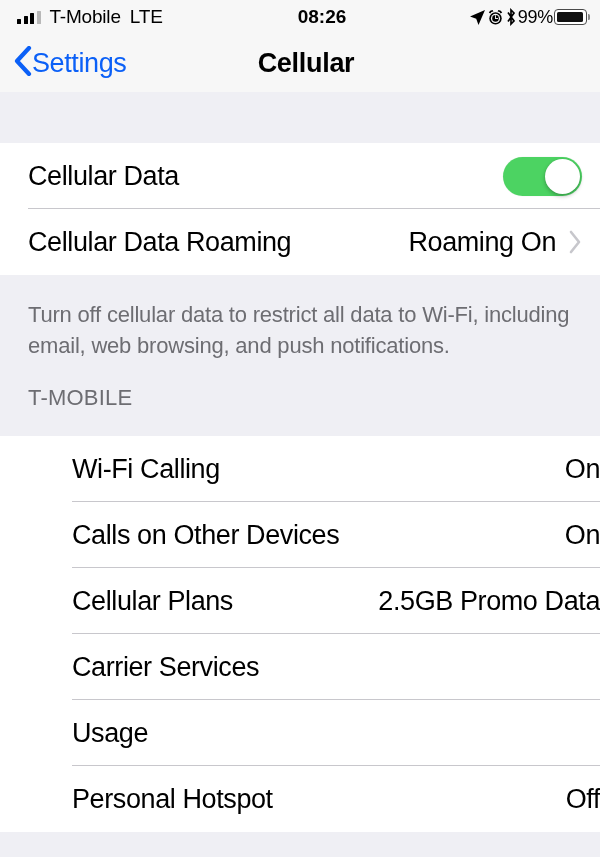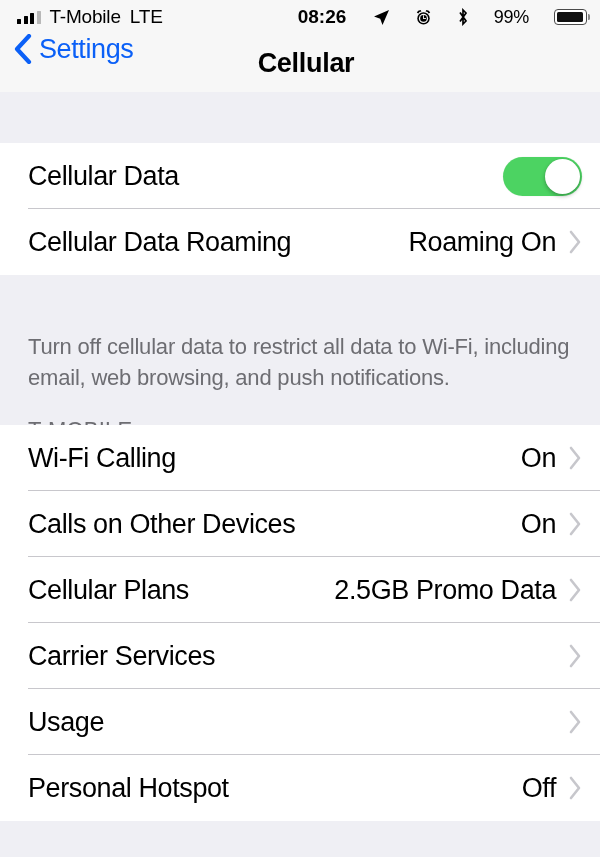--- a/index.html
+++ b/index.html
@@ -33,7 +33,7 @@
     font-size:19px; font-weight:bold; color:#000; letter-spacing:0px;padding-left:44px;
   }
 
-  .sb-right { position:absolute; right:13px; display:flex; align-items:center; gap:25px; }
+  .sb-right { position:absolute; right:13px; display:flex; align-items:center; gap:1px; }
   .sb-right svg { display:block; }
   .batt-pct { font-size:18px; color:#000; letter-spacing:-0.3px; }
   .battery { position:relative; width:33px; height:16px; }

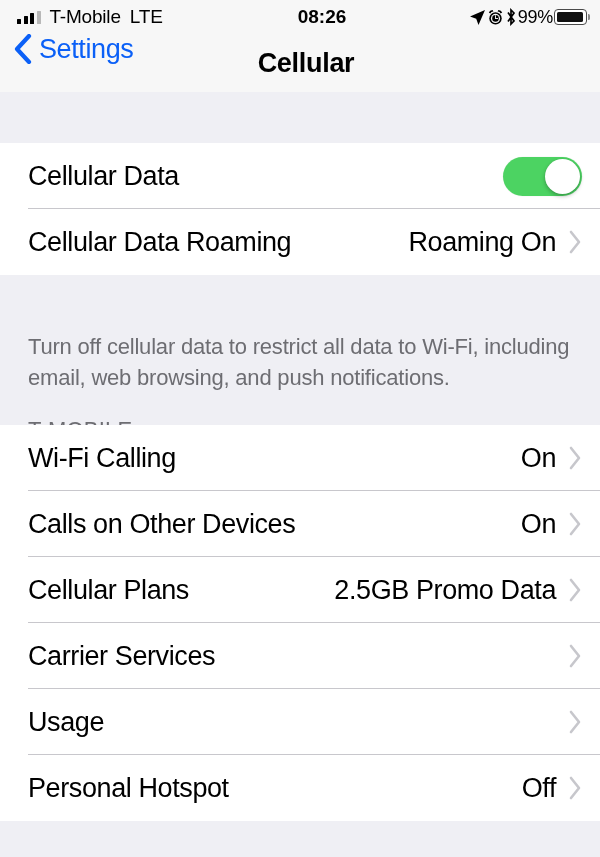--- a/index.html
+++ b/index.html
@@ -56,7 +56,7 @@
   }
   .back {
     position:absolute; left:14px; top:0; height:58px;
-    display:flex; align-items:flex-start; gap:7px; cursor:pointer;
+    display:flex; align-items:center; cursor:pointer;
   }
   .back .chev { display:block; }
   .back-label { font-size:27px; color:#0b60f7; letter-spacing:-0.4px; }

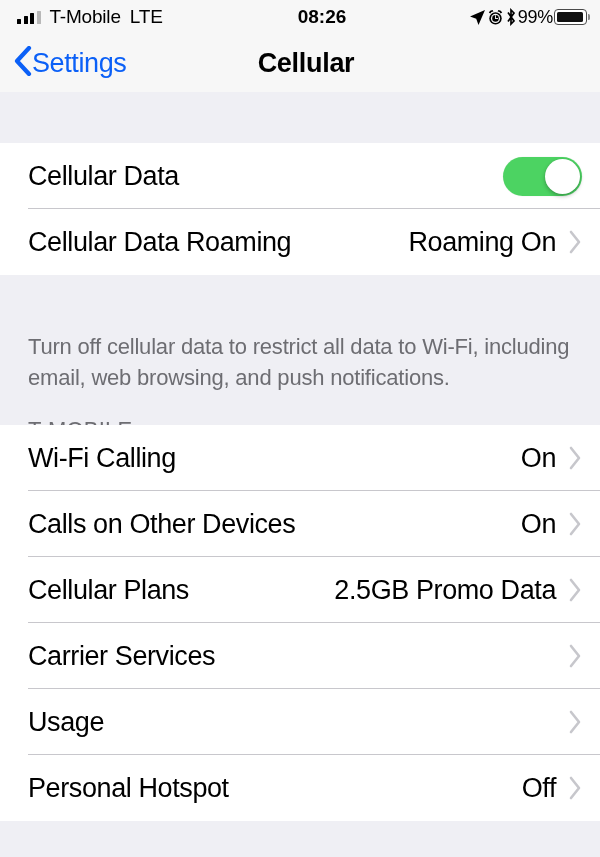--- a/index.html
+++ b/index.html
@@ -90,7 +90,6 @@
   .footblock {
     position:absolute; top:281px; left:0; width:504px; height:139px;
     background:#efeff4;
-    margin-top:32px;
   }
   .footer-text {
     position:absolute; left:28px; top:18px; width:552px;

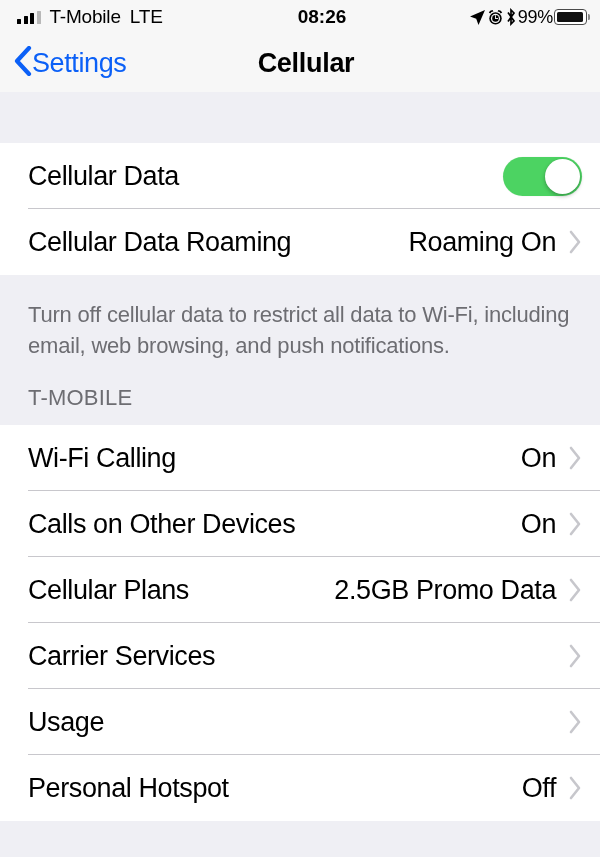--- a/index.html
+++ b/index.html
@@ -72,7 +72,7 @@
 
   .group { background:#fff; width:600px; }
   .group.g1 { position:absolute; top:143px; left:0; }
-  .group.g2 { position:absolute; top:425px; left:0; }
+  .group.g2 { position:absolute; top:436px; left:0;padding-left:44px; }
 
   .row {
     position:relative; height:66px; width:600px;

